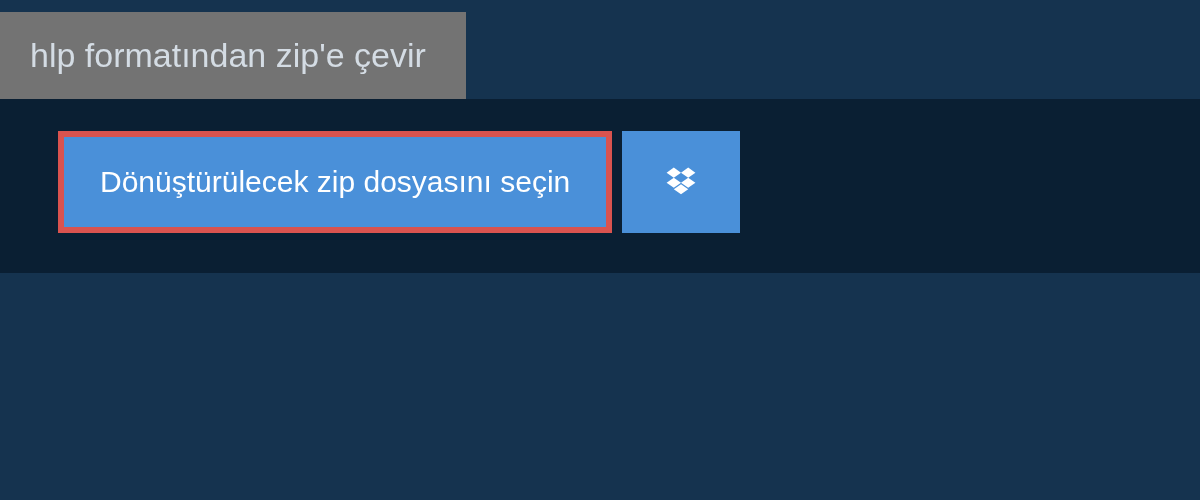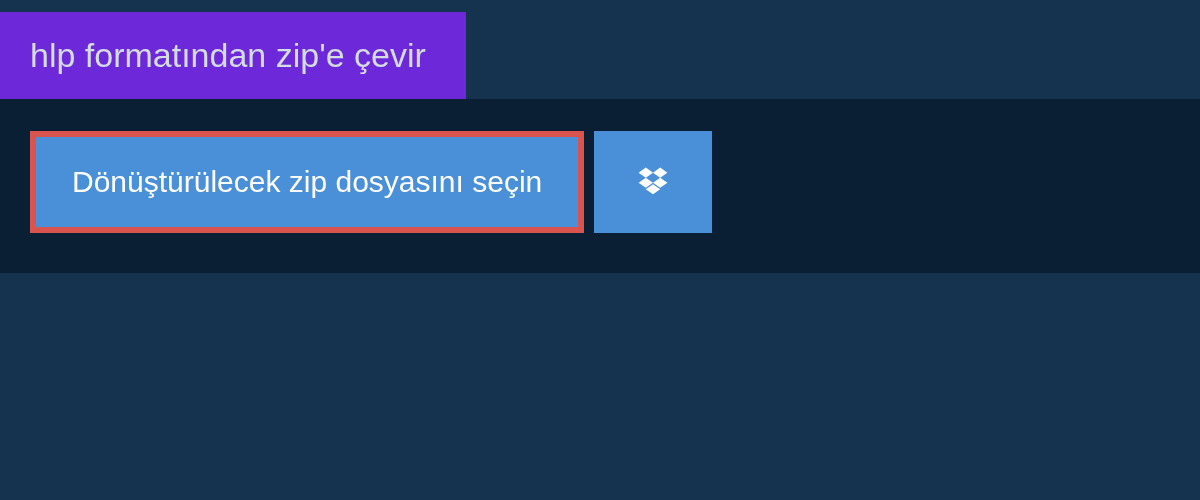--- a/index.html
+++ b/index.html
@@ -15,7 +15,7 @@
       overflow: hidden;
     }
     .header-tab {
-      background: #6d28d9;
+      background: #737373;
       display: inline-block;
       padding: 24px 40px 24px 30px;
       margin-top: 12px;

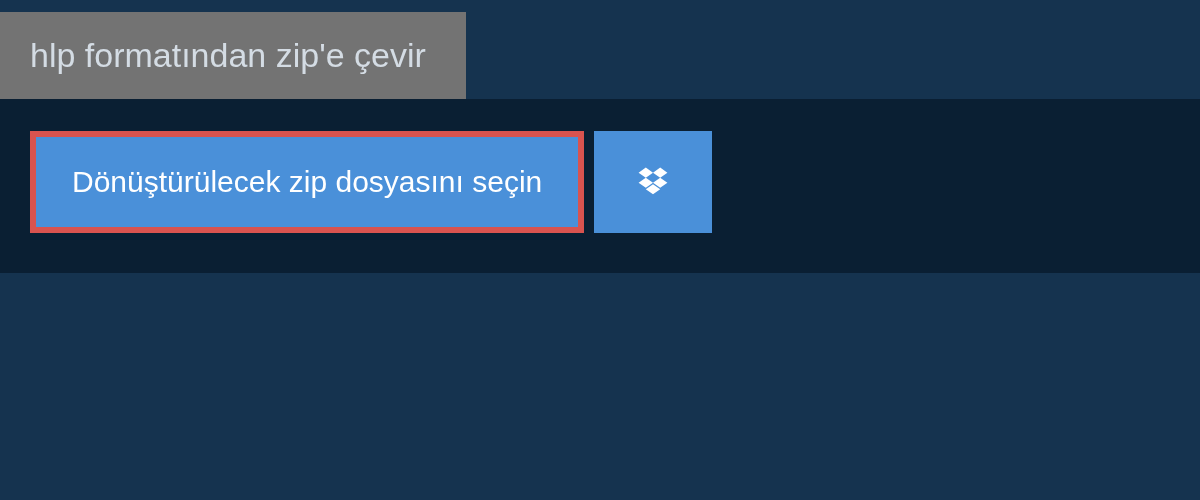--- a/index.html
+++ b/index.html
@@ -46,6 +46,7 @@
       display: flex;
       align-items: center;
       justify-content: center;
+      margin-left: 28px;
     }
     .dropbox-button {
       background: #4a90d9;

